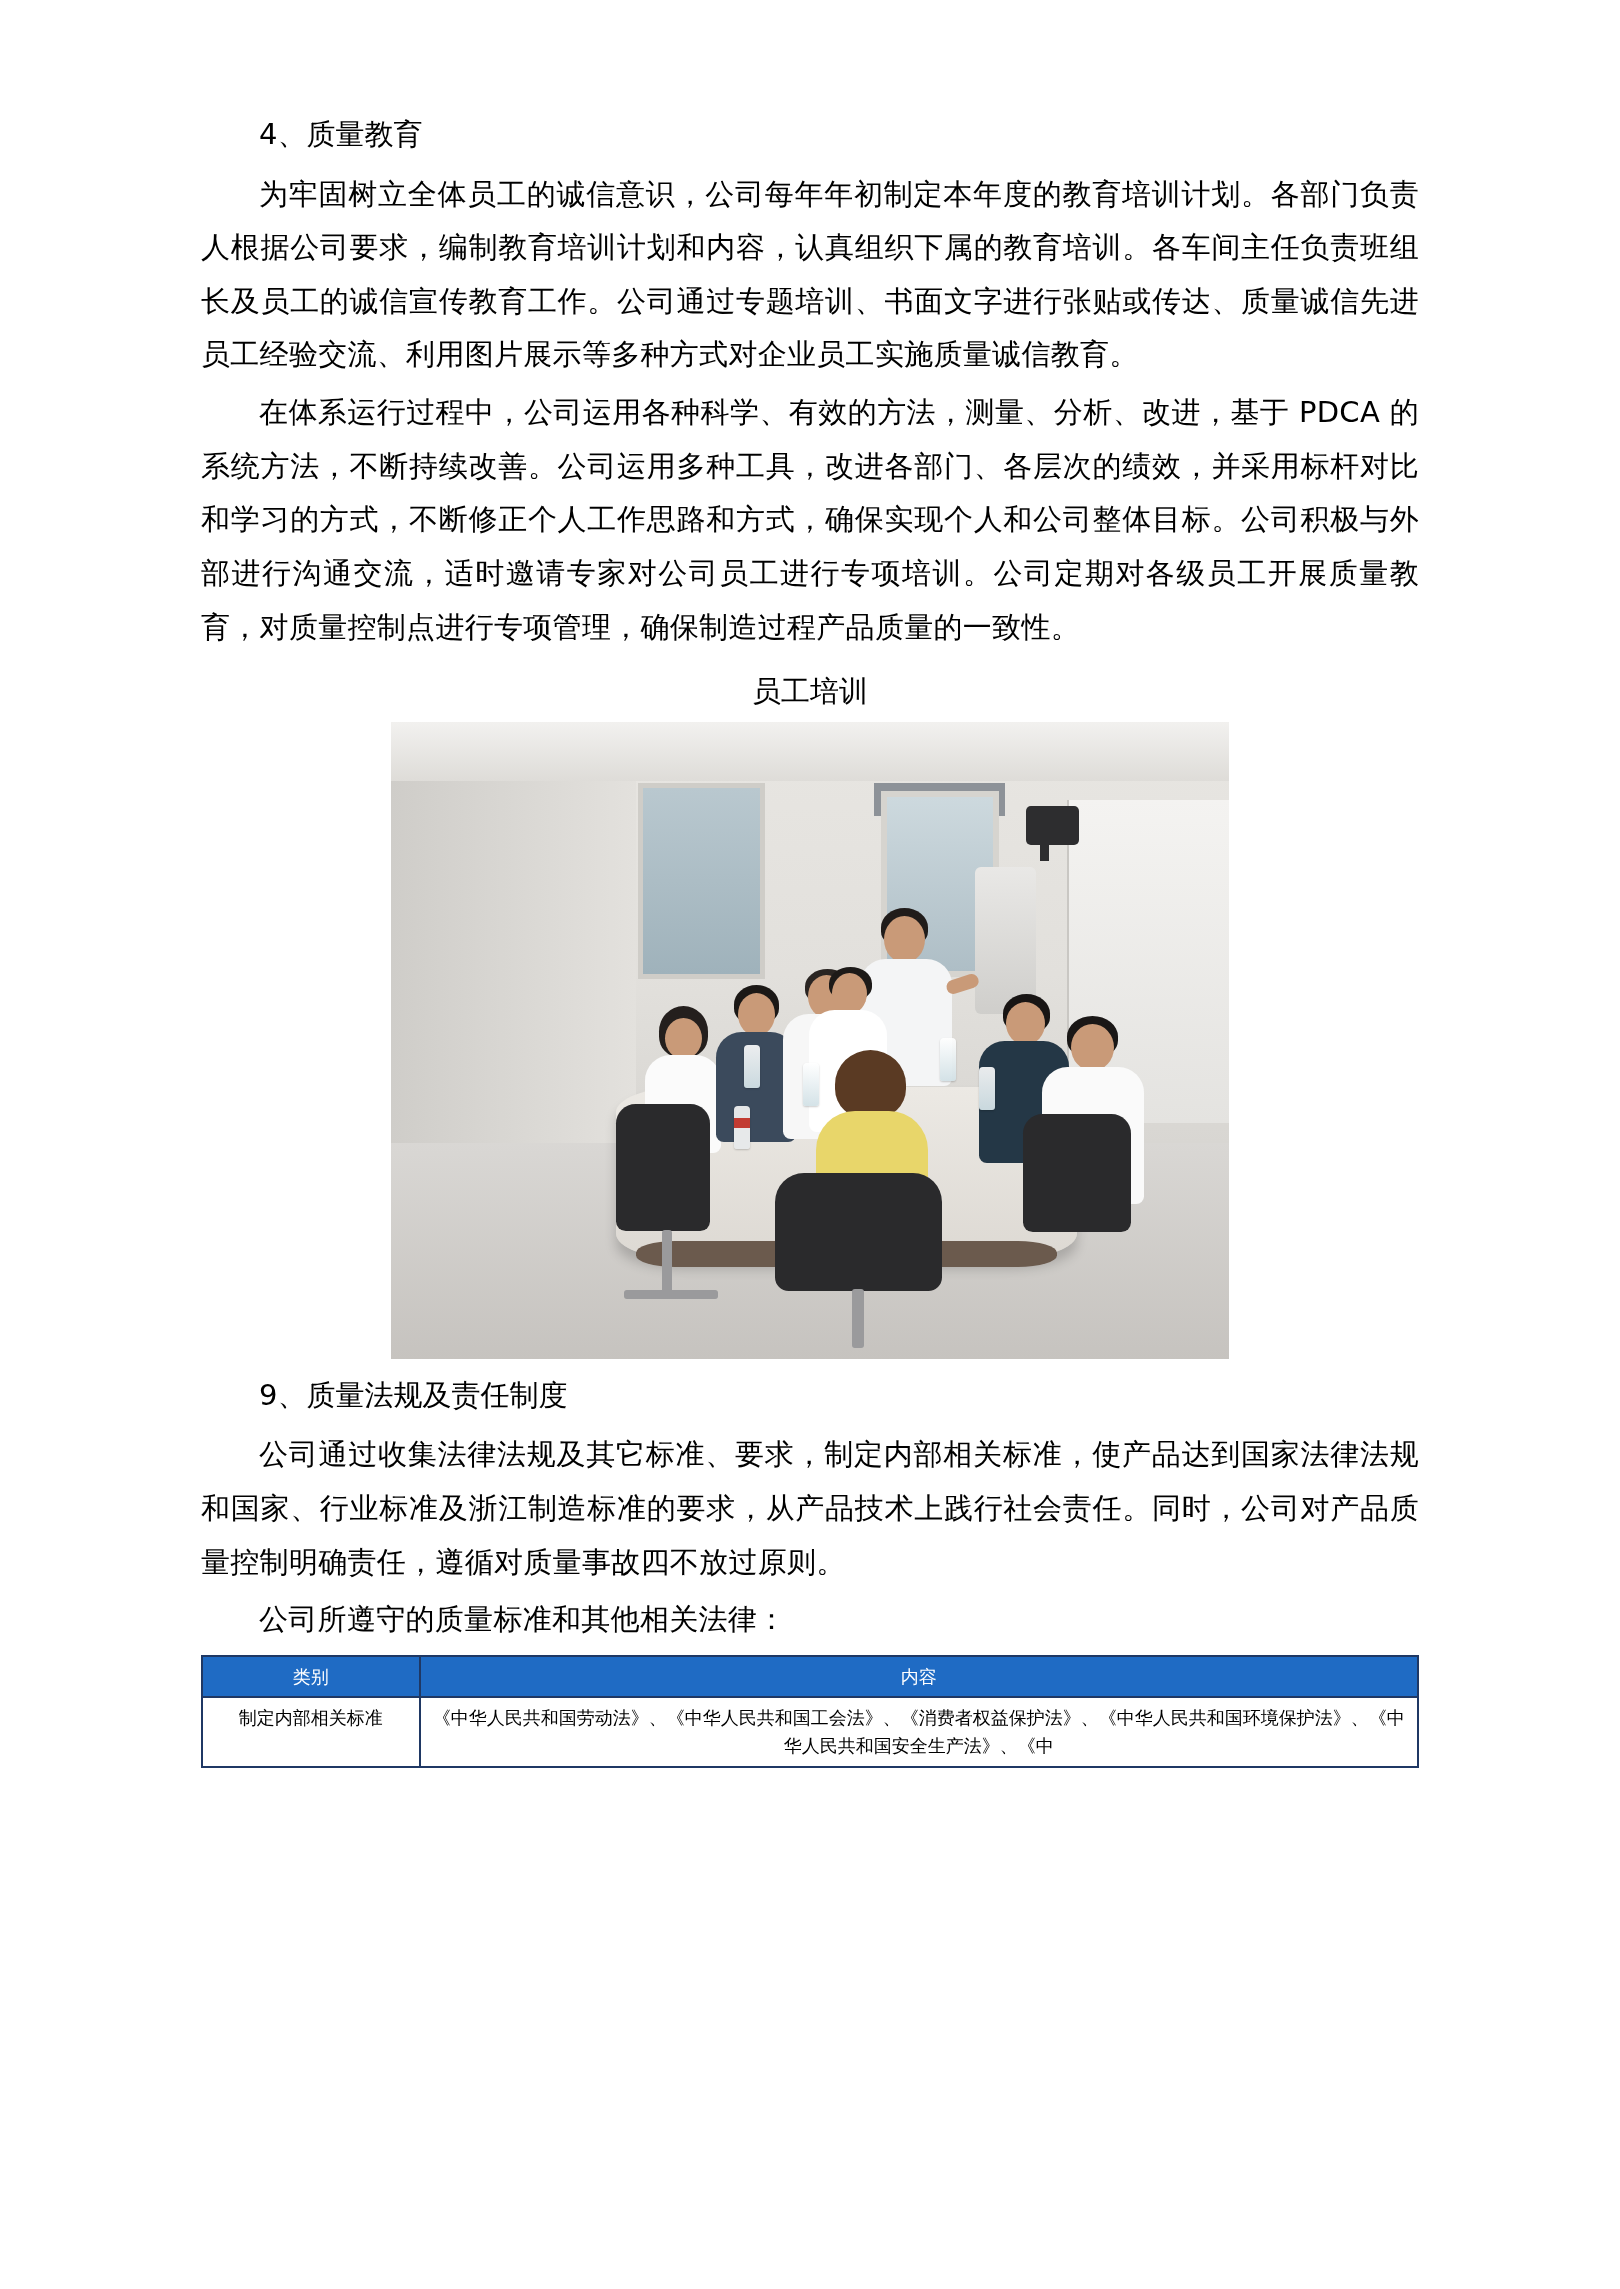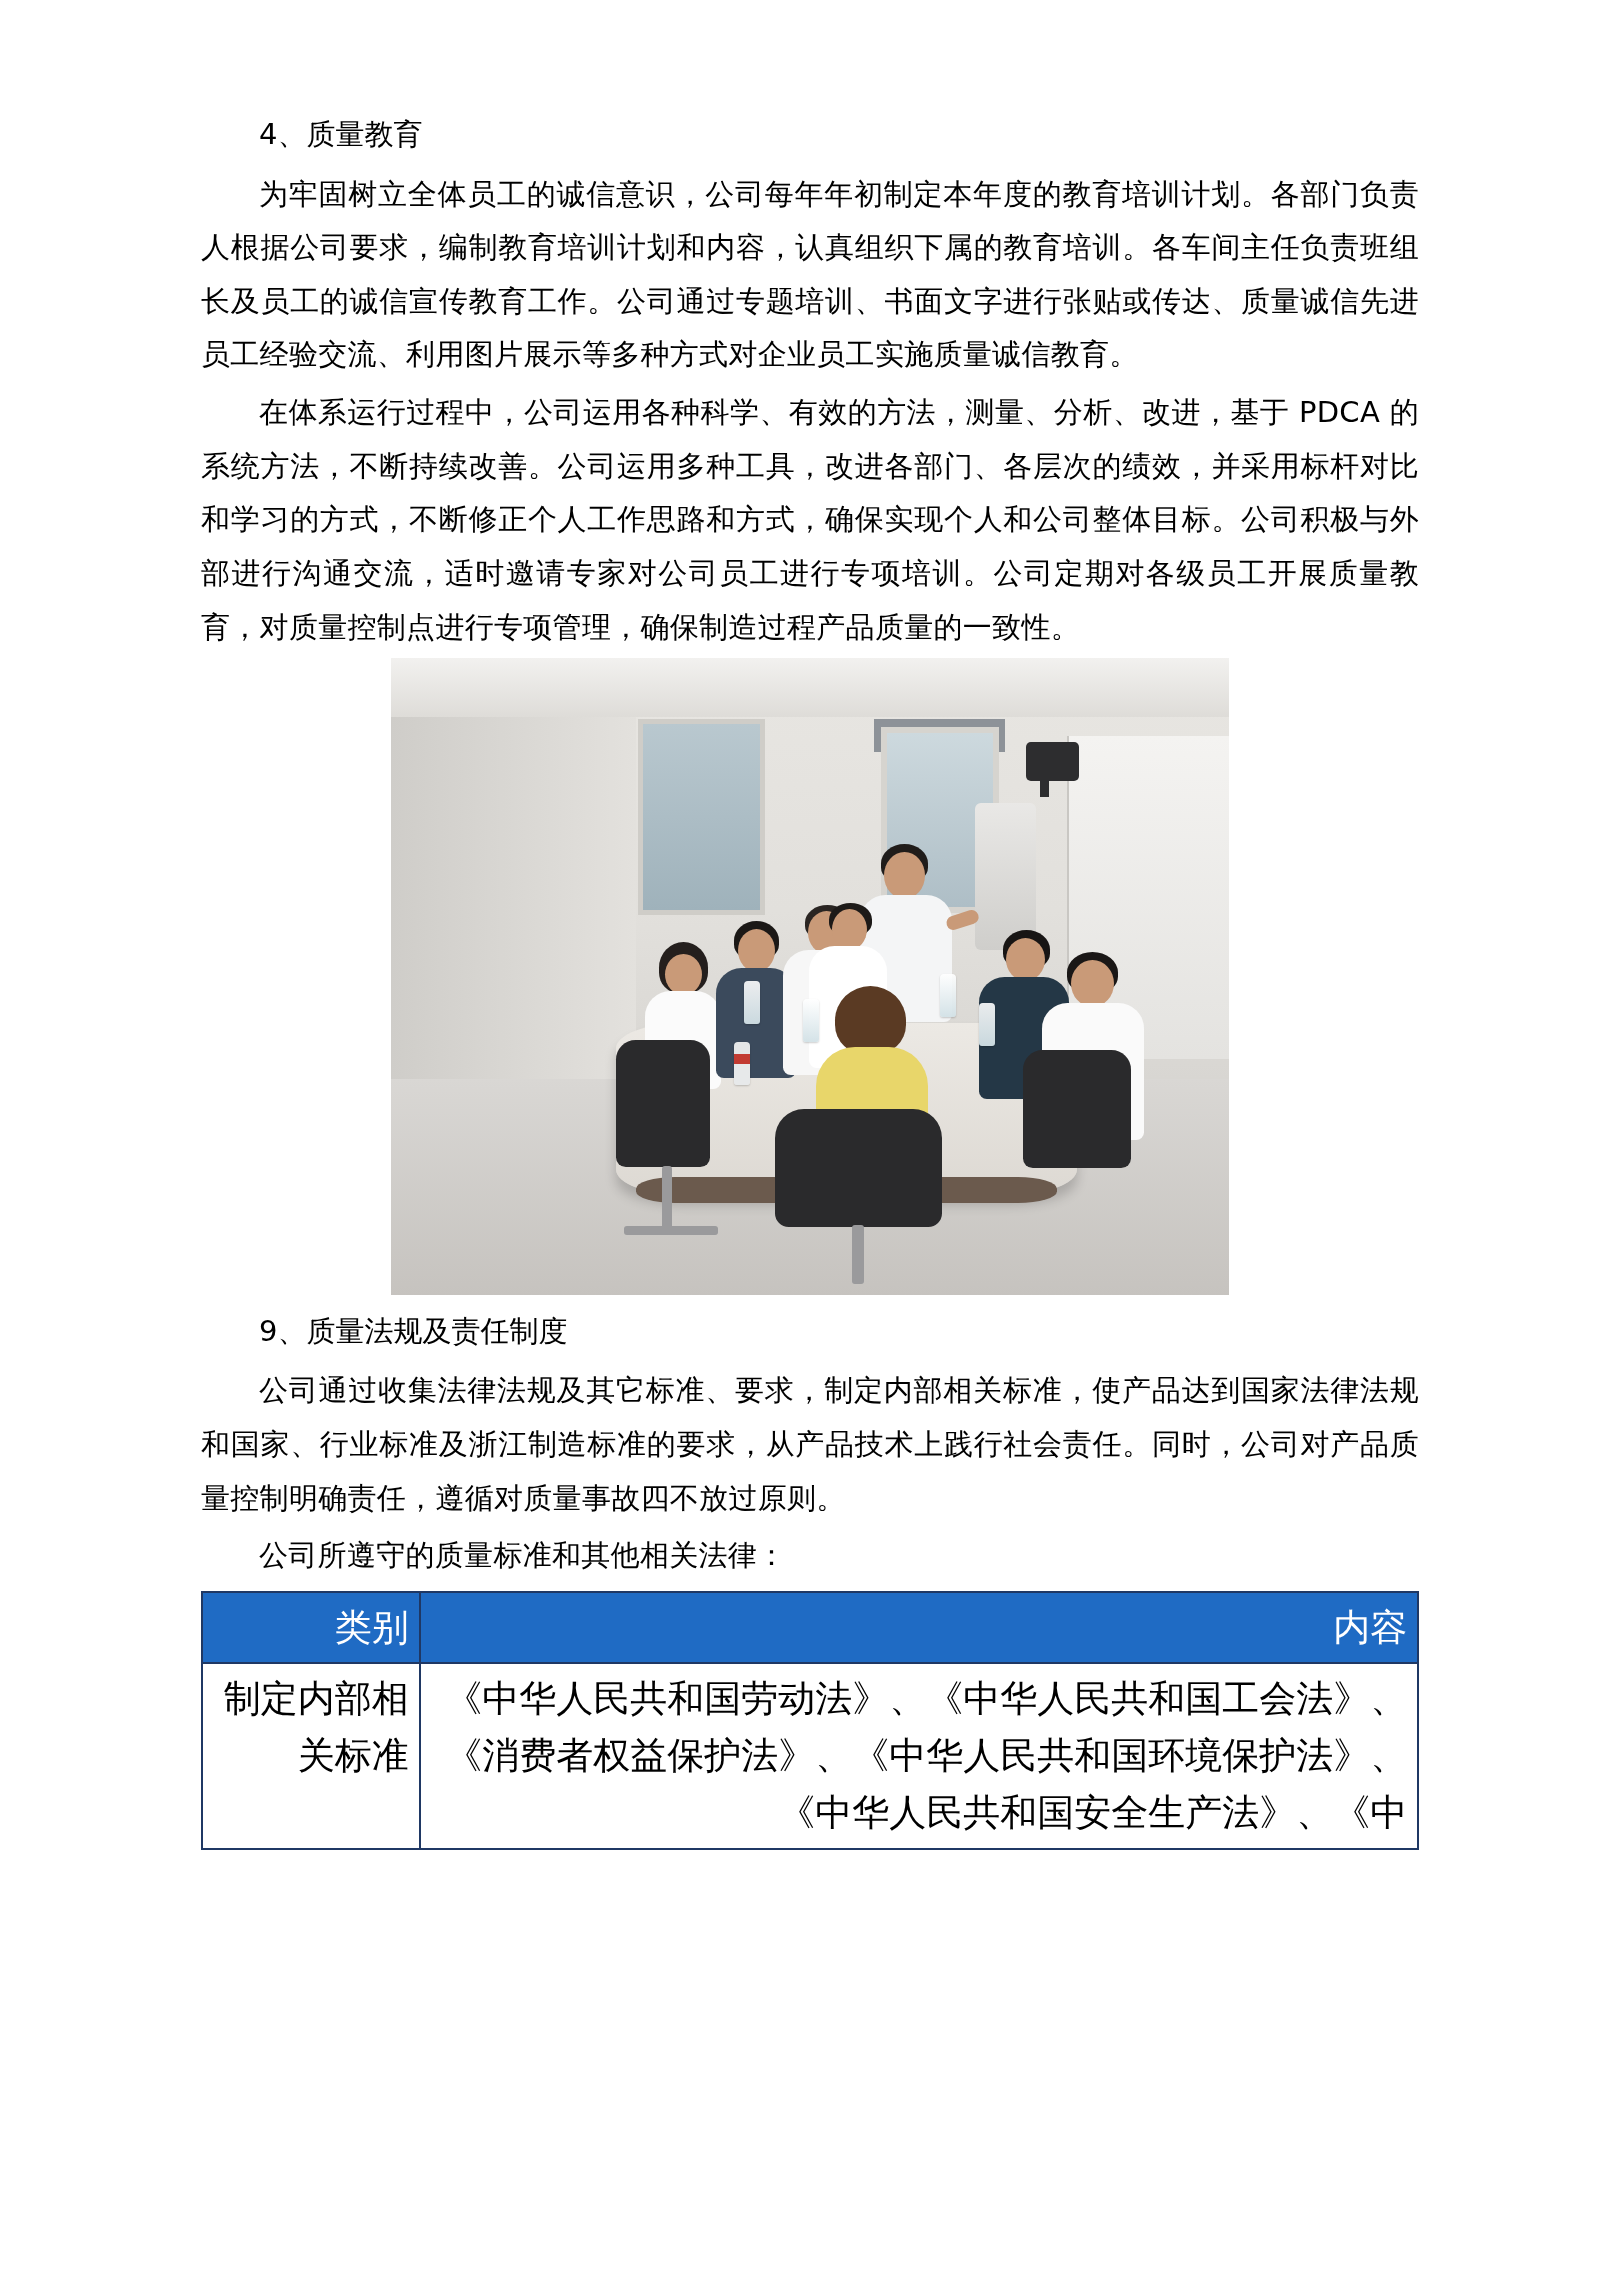--- a/index.html
+++ b/index.html
@@ -182,6 +182,7 @@
 
   <p class="para indent">在体系运行过程中，公司运用各种科学、有效的方法，测量、分析、改进，基于 PDCA 的系统方法，不断持续改善。公司运用多种工具，改进各部门、各层次的绩效，并采用标杆对比和学习的方式，不断修正个人工作思路和方式，确保实现个人和公司整体目标。公司积极与外部进行沟通交流，适时邀请专家对公司员工进行专项培训。公司定期对各级员工开展质量教育，对质量控制点进行专项管理，确保制造过程产品质量的一致性。</p>
 
+  <div class="fig-caption">员工培训</div>
 
   <div class="figure">
     <div class="ph wall-back"></div>

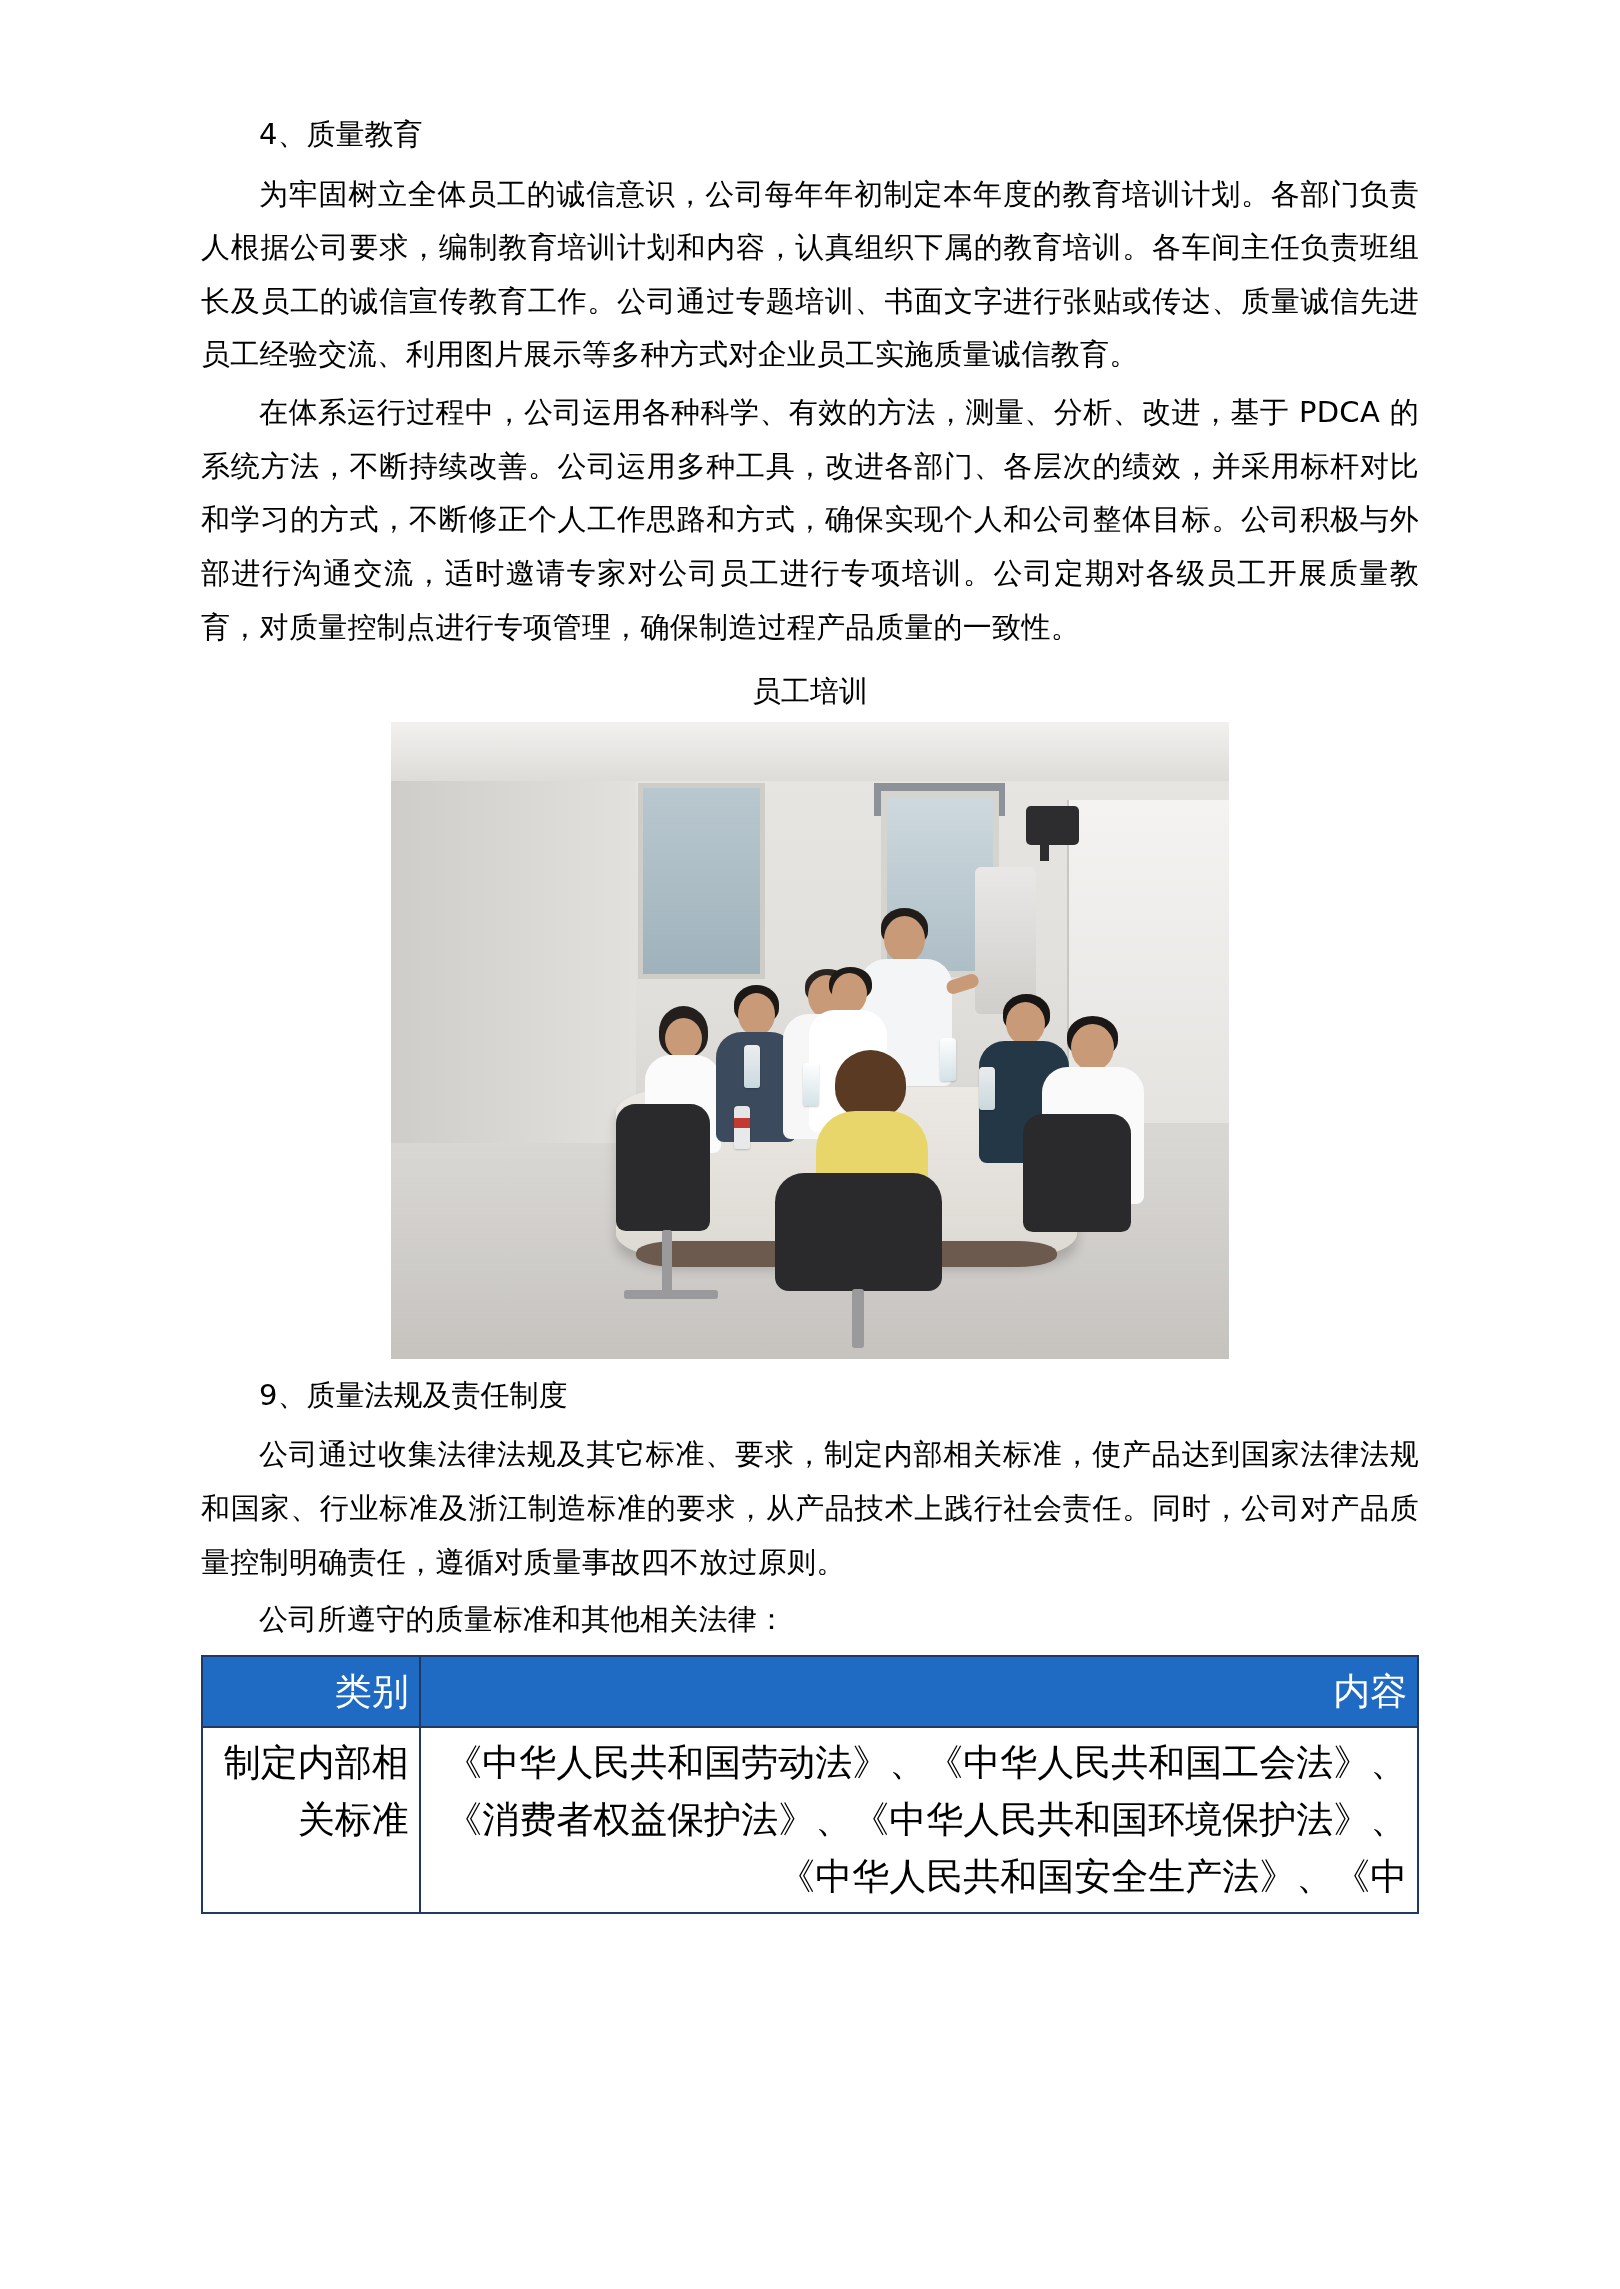--- a/index.html
+++ b/index.html
@@ -158,10 +158,10 @@
   table.doc-table td, table.doc-table th {
     border: 2px solid #1f3864;
     padding: 5.9px 9.8px;
-    font-size: 37px;
+    font-size: 18px;
     line-height: 1.55;
     vertical-align: top;
-    text-align: right;
+    text-align: center;
     font-weight: 400;
   }
   table.doc-table thead th {

